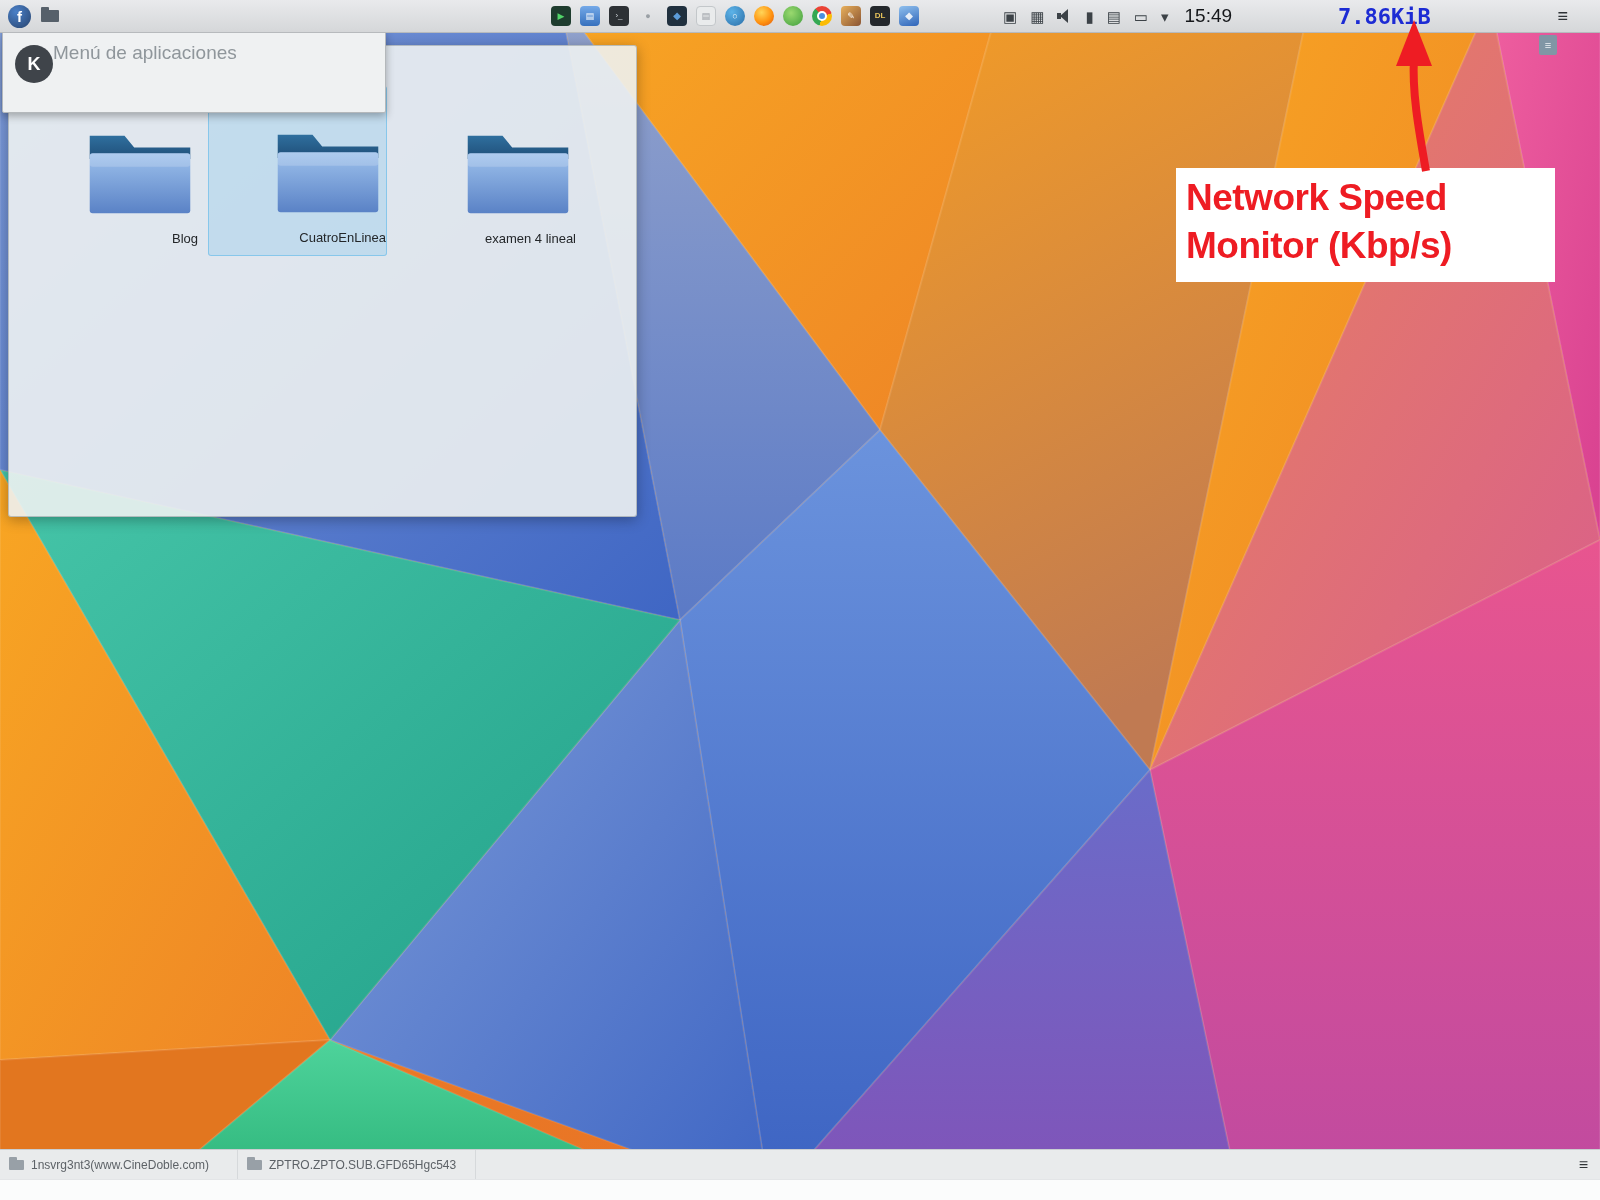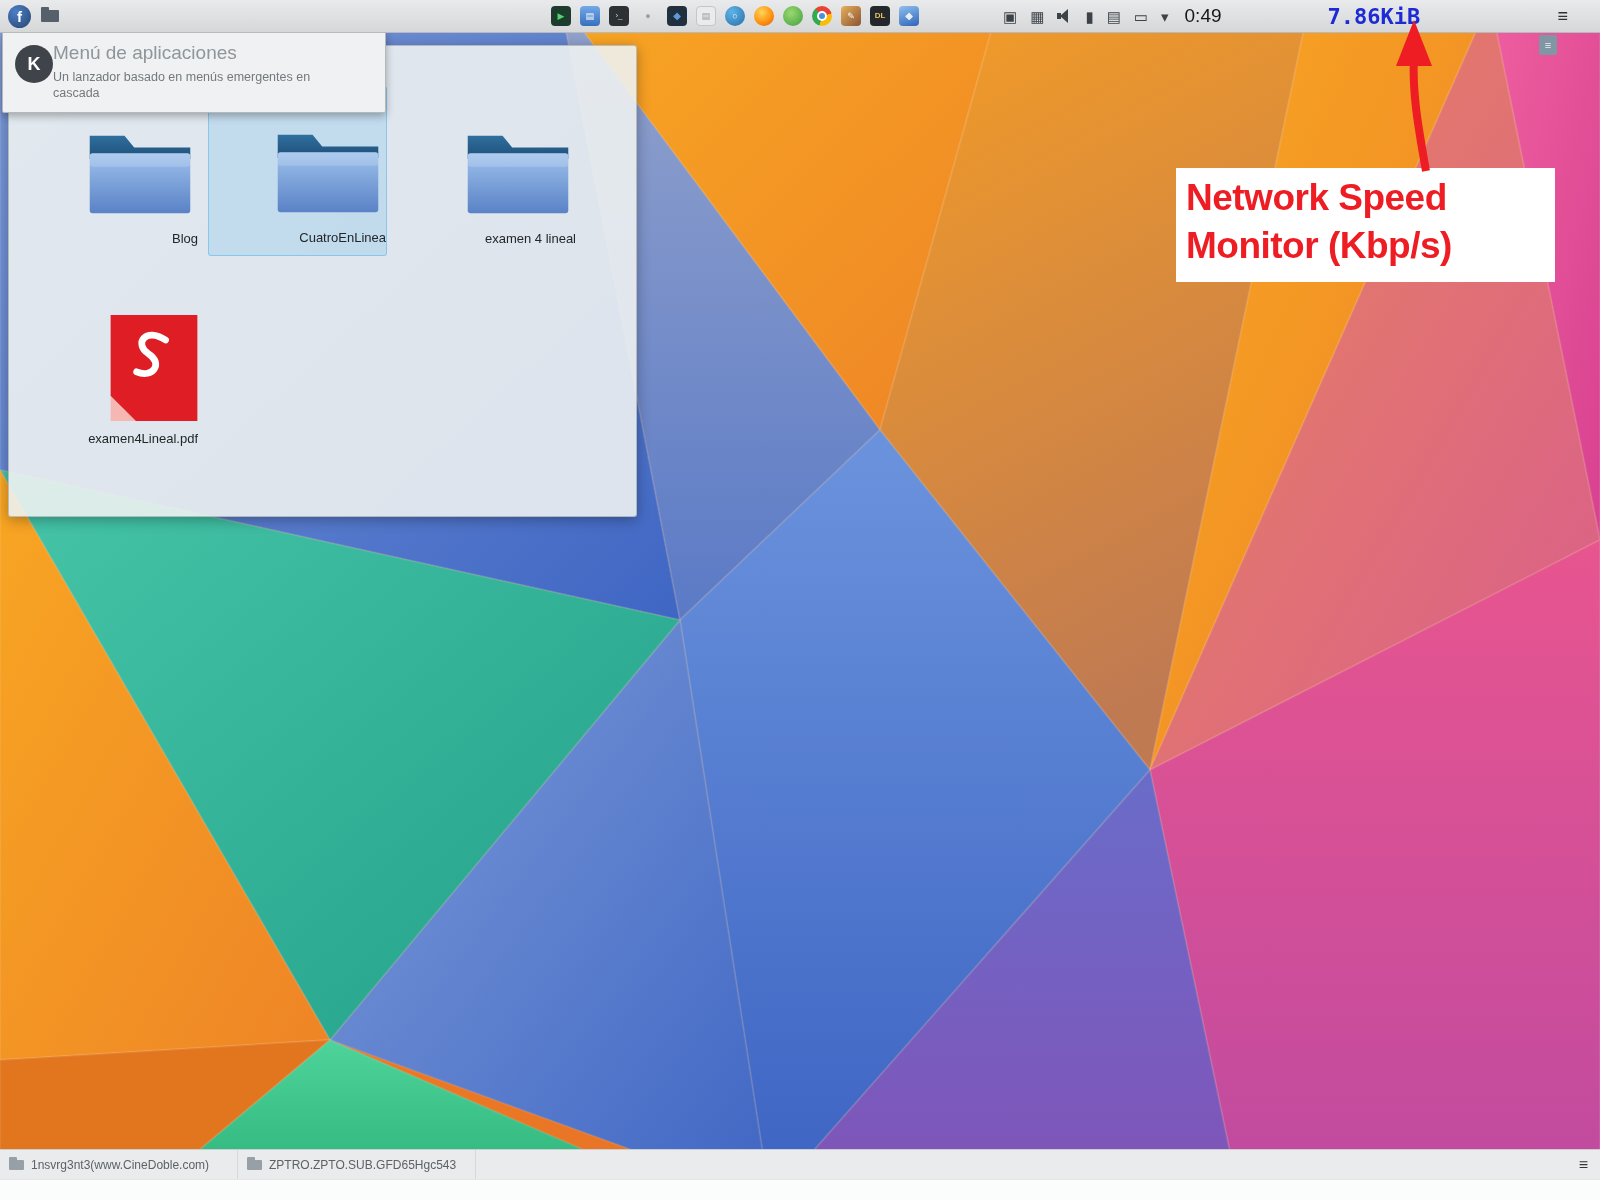--- a/index.html
+++ b/index.html
@@ -216,7 +216,7 @@
       <span class="ticon">▾</span>
     </div>
 
-    <div class="clock">0:49</div>
+    <div class="clock">15:49</div>
     <div class="net-speed">7.86KiB</div>
     <div class="panel-menu">≡</div>
   </div>

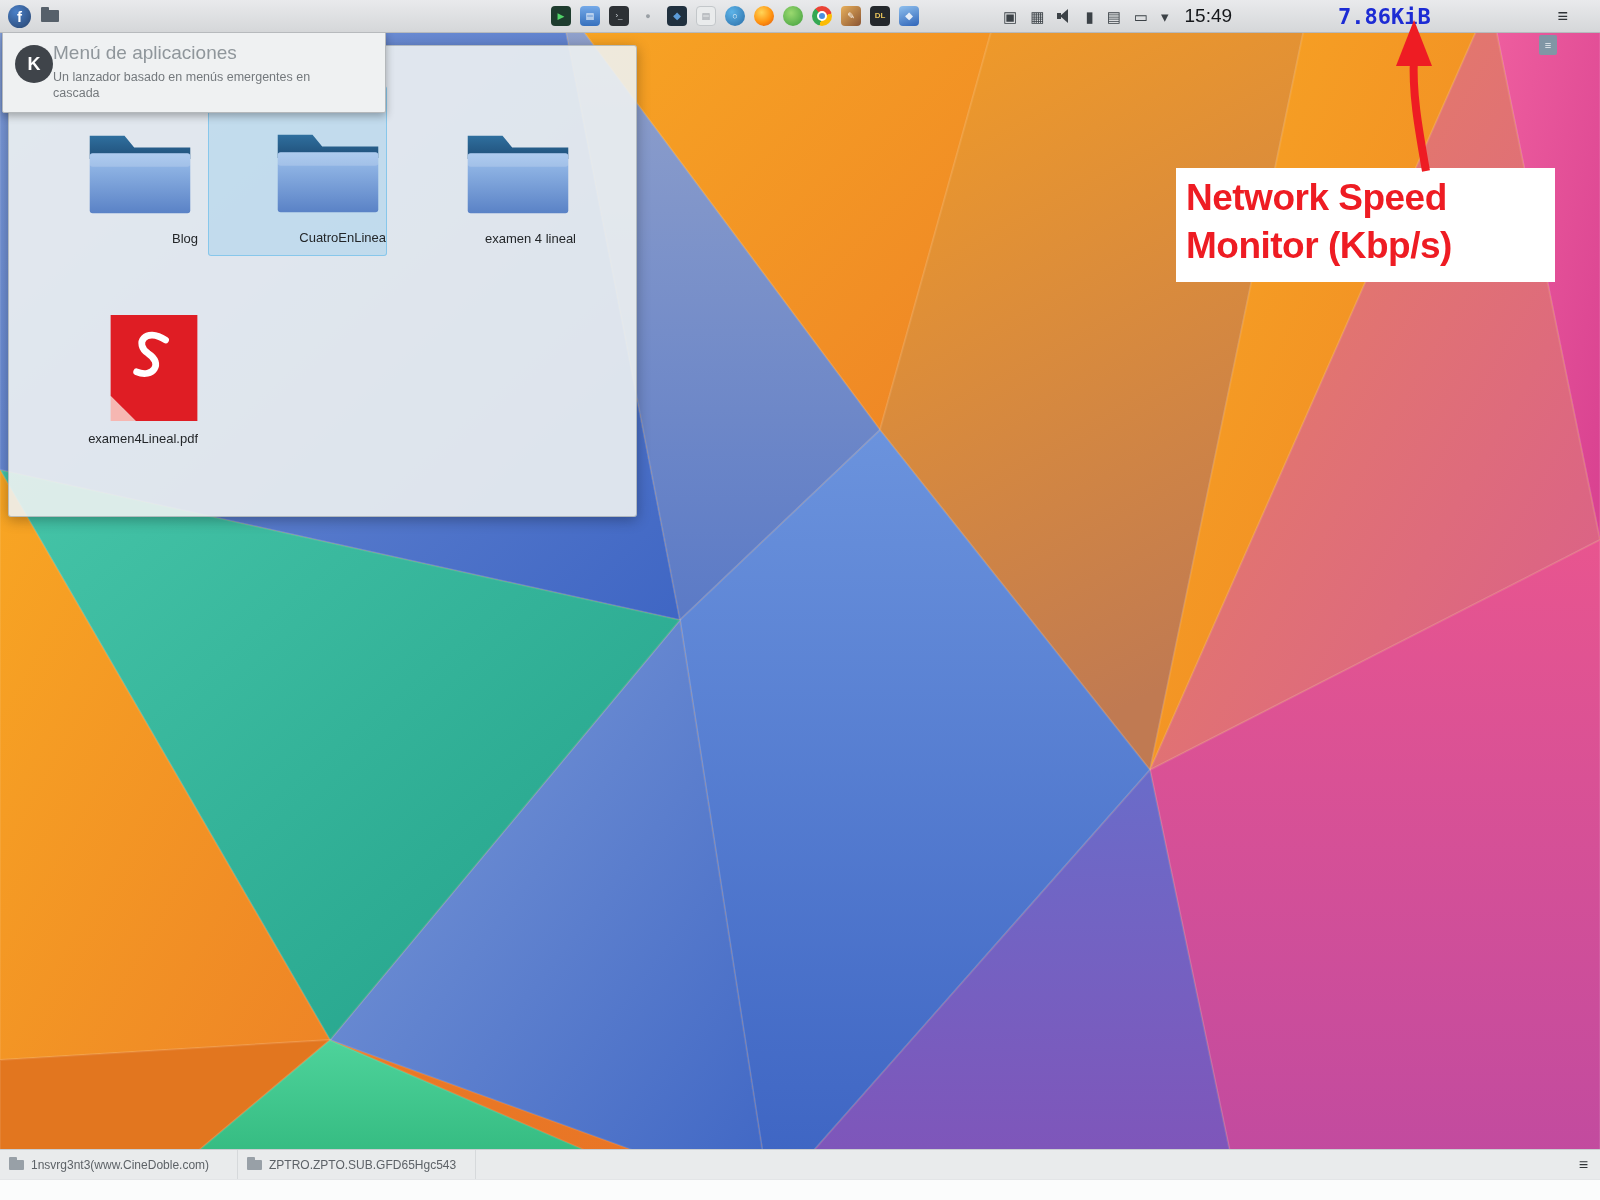--- a/index.html
+++ b/index.html
@@ -278,7 +278,6 @@
     </div>
     <div class="tt-text">
       <div class="tt-title">Menú de aplicaciones</div>
-      <div class="tt-desc">Un lanzador basado en menús emergentes en cascada</div>
     </div>
   </div>
 

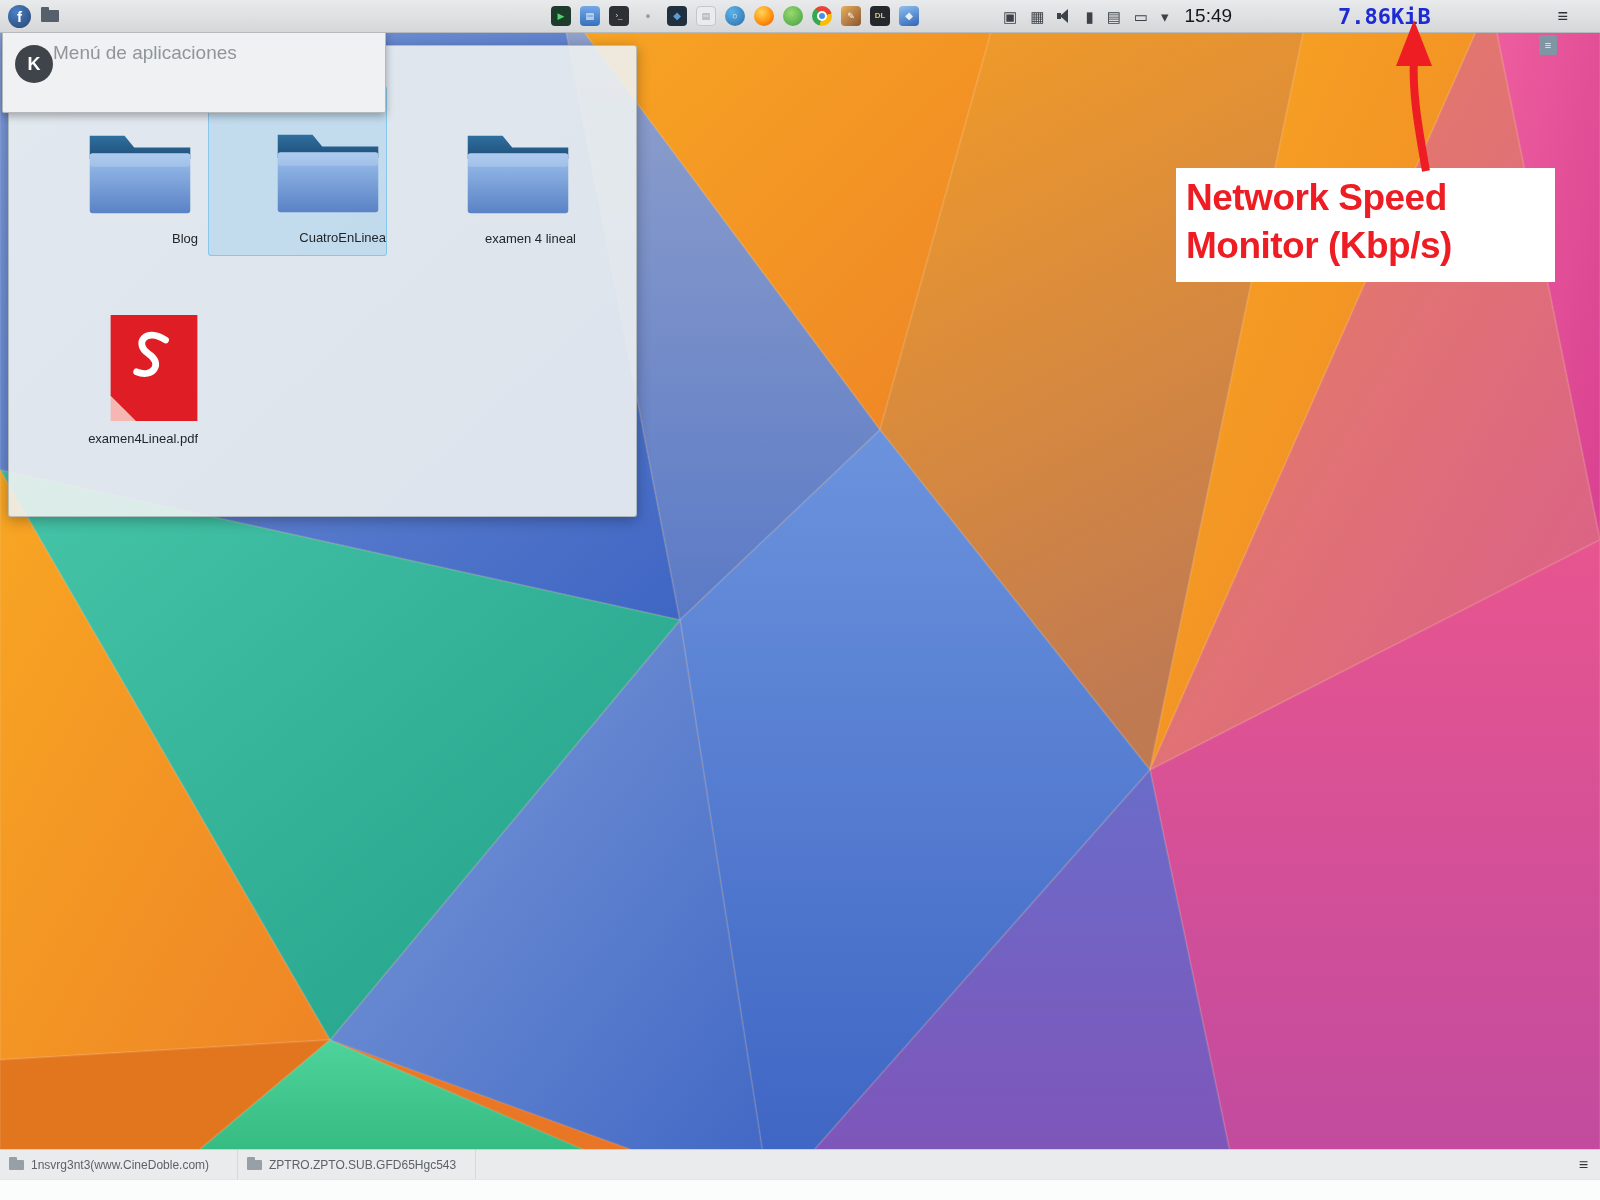--- a/index.html
+++ b/index.html
@@ -260,16 +260,6 @@
       <div class="cell-label">examen 4 lineal</div>
     </div>
 
-    <div class="cell c3">
-      <div class="icon-wrap">
-        <svg width="88" height="106" viewBox="0 0 90 110">
-          <path d="M0,0 H90 V110 H26 L0,84 Z" fill="#df1d24"></path>
-          <path d="M0,84 L26,110 H0 Z" fill="#f6b7b2"></path>
-          <path d="M57,26 C36,12 24,30 39,40 C55,50 44,66 27,59" stroke="#fff" stroke-width="7" fill="none" stroke-linecap="round"></path>
-        </svg>
-      </div>
-      <div class="cell-label">examen4Lineal.pdf</div>
-    </div>
   </div>
 
   <div class="tooltip">

